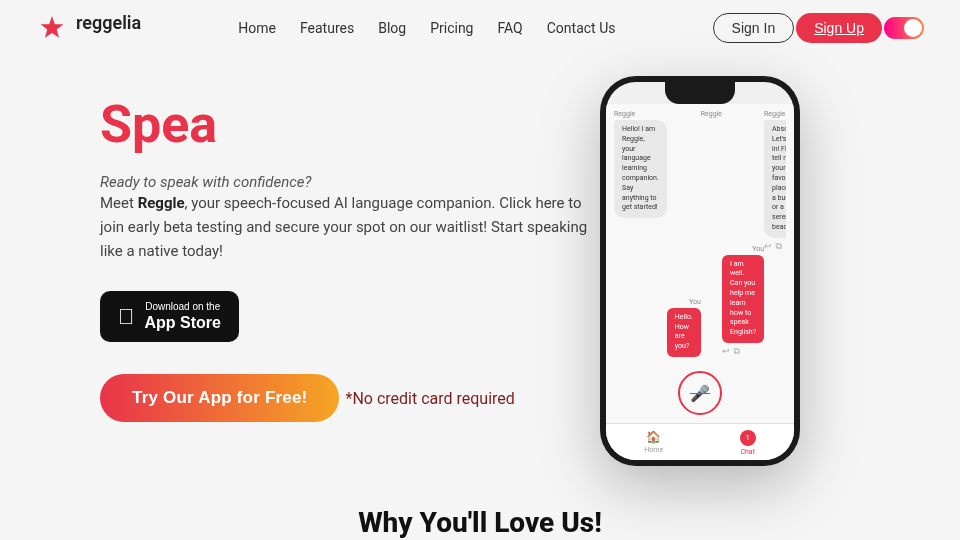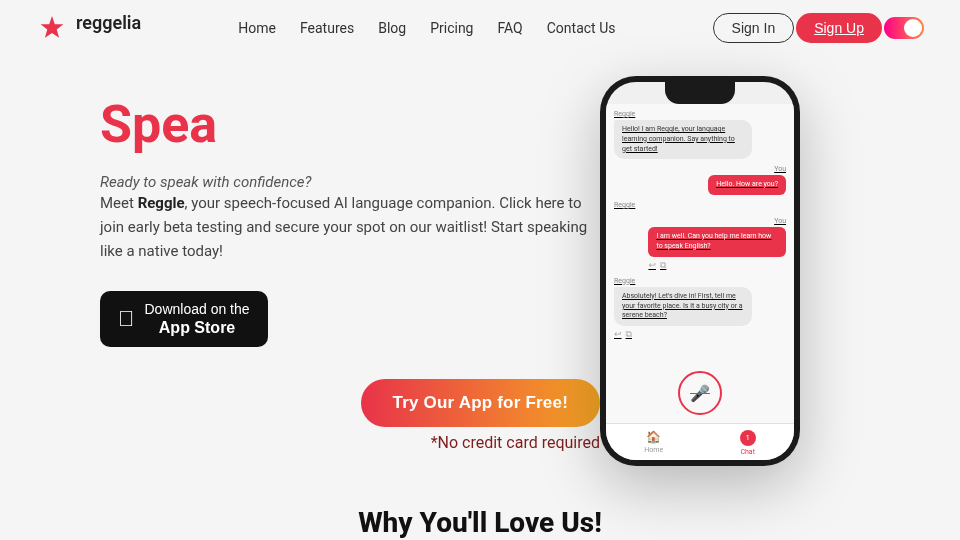--- a/index.html
+++ b/index.html
@@ -253,9 +253,7 @@
     .phone-chat-area {
       flex: 1;
       display: flex;
-      flex-direction: column;
       overflow: hidden;
-      text-decoration: underline;
     }
     .mic-area {
       display: flex;

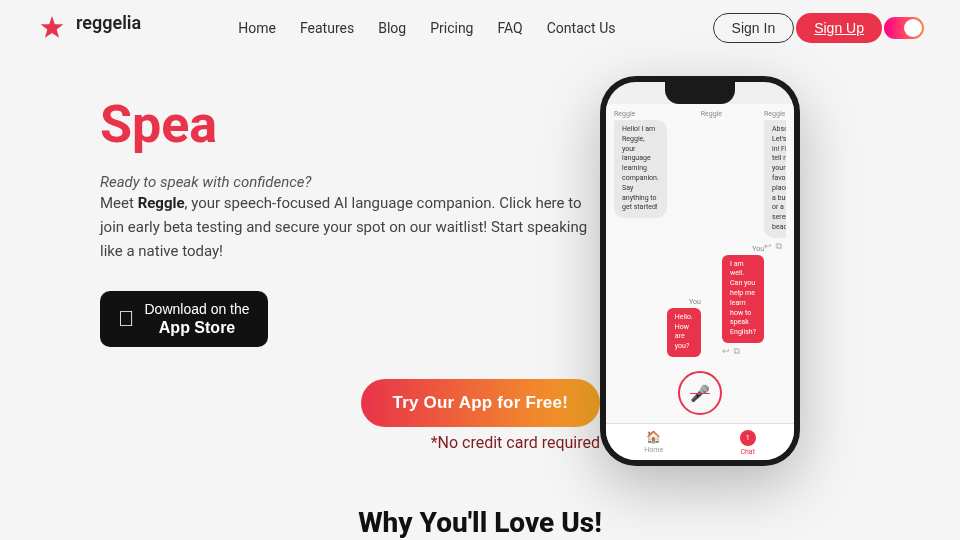--- a/index.html
+++ b/index.html
@@ -139,7 +139,7 @@
       font-size: 22px;
     }
     .app-store-text-small {
-      font-size: 14px;
+      font-size: 10px;
       display: block;
       line-height: 1.2;
     }

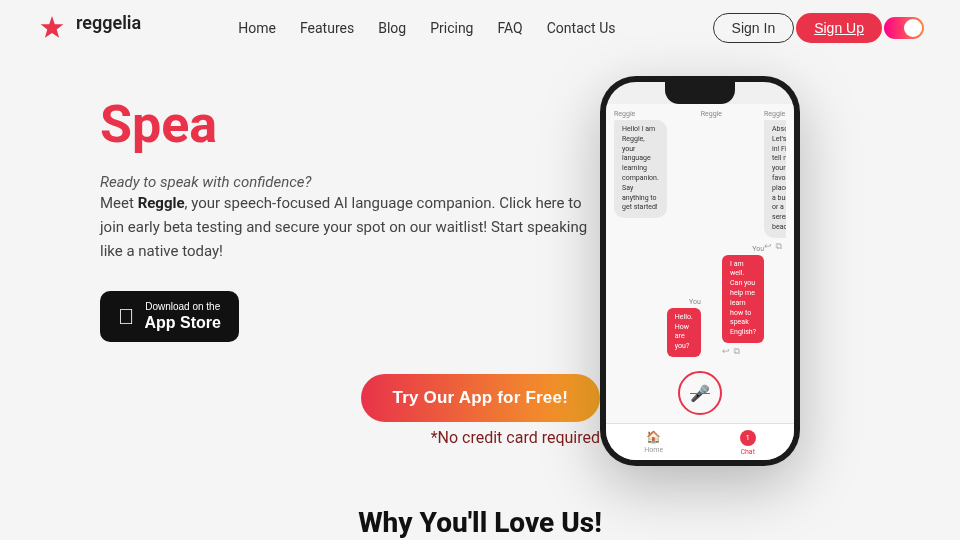--- a/index.html
+++ b/index.html
@@ -151,8 +151,8 @@
     }
     .cta-section {
       display: flex;
-      flex-direction: column;
-      align-items: flex-end;
+      flex-direction: row;
+      align-items: center;
       gap: 6px;
     }
     .btn-cta {

